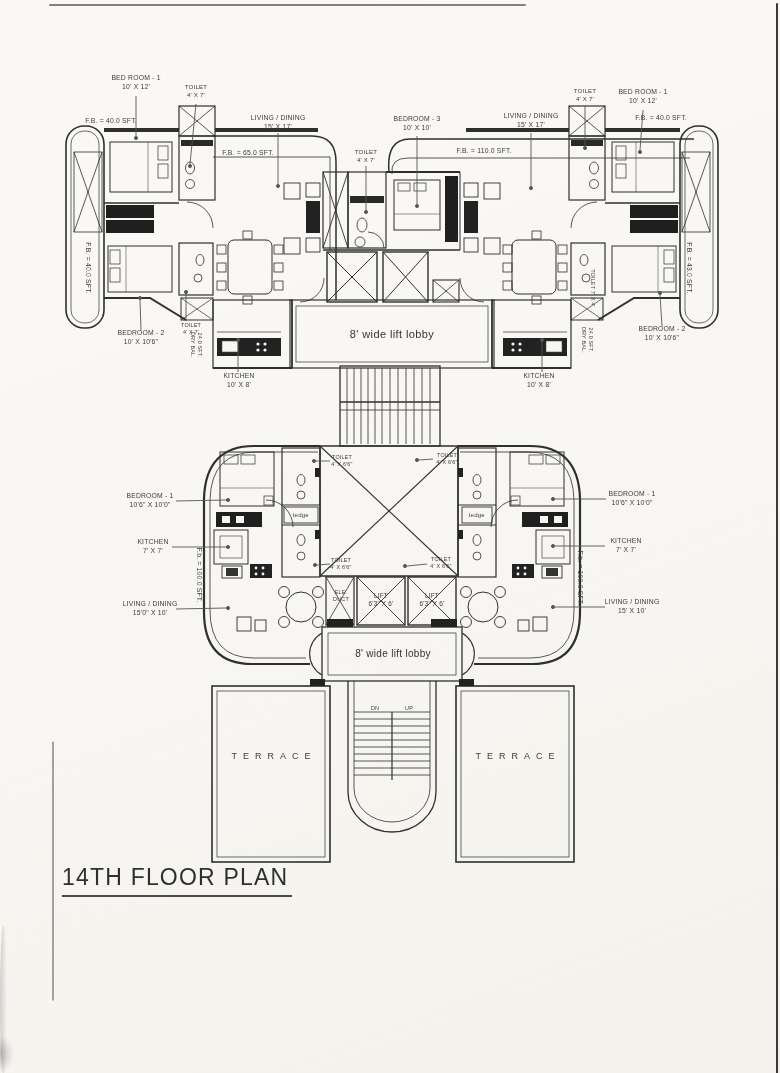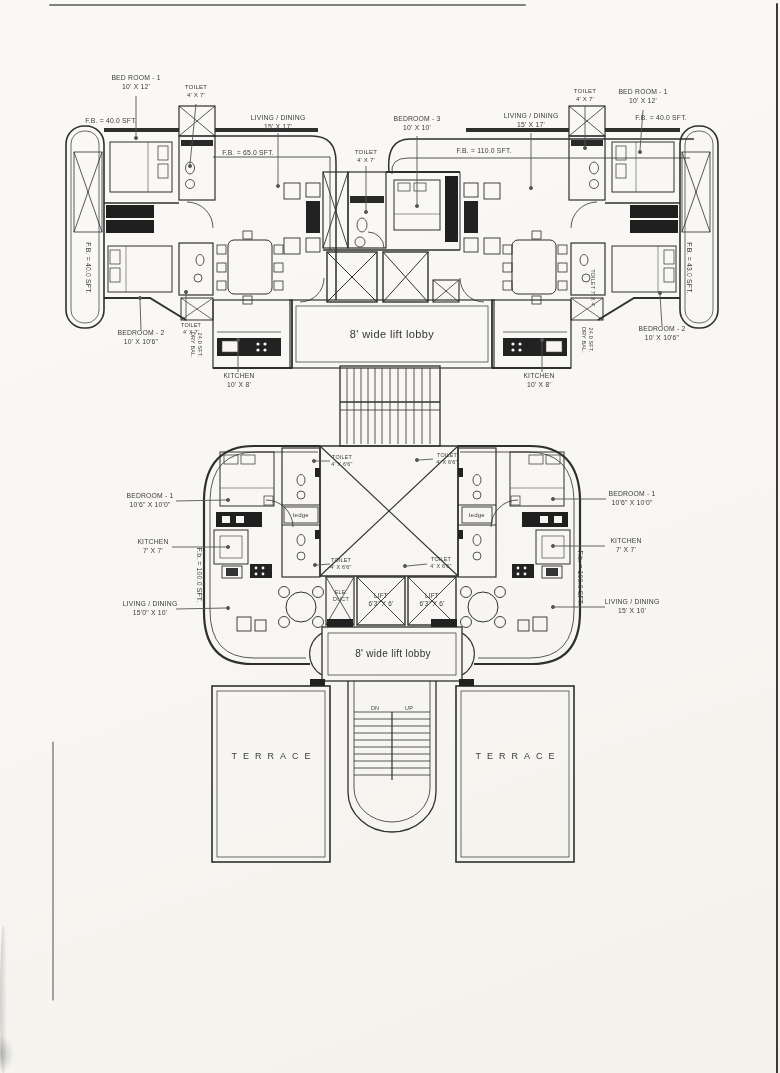--- a/index.html
+++ b/index.html
@@ -577,6 +577,9 @@
   <span>TERRACE</span>
 </div>
 
+<div class="title">
+  <span>14TH FLOOR PLAN</span>
+</div>
 
 <div class="smudge1"></div>
 <div class="smudge2"></div>

